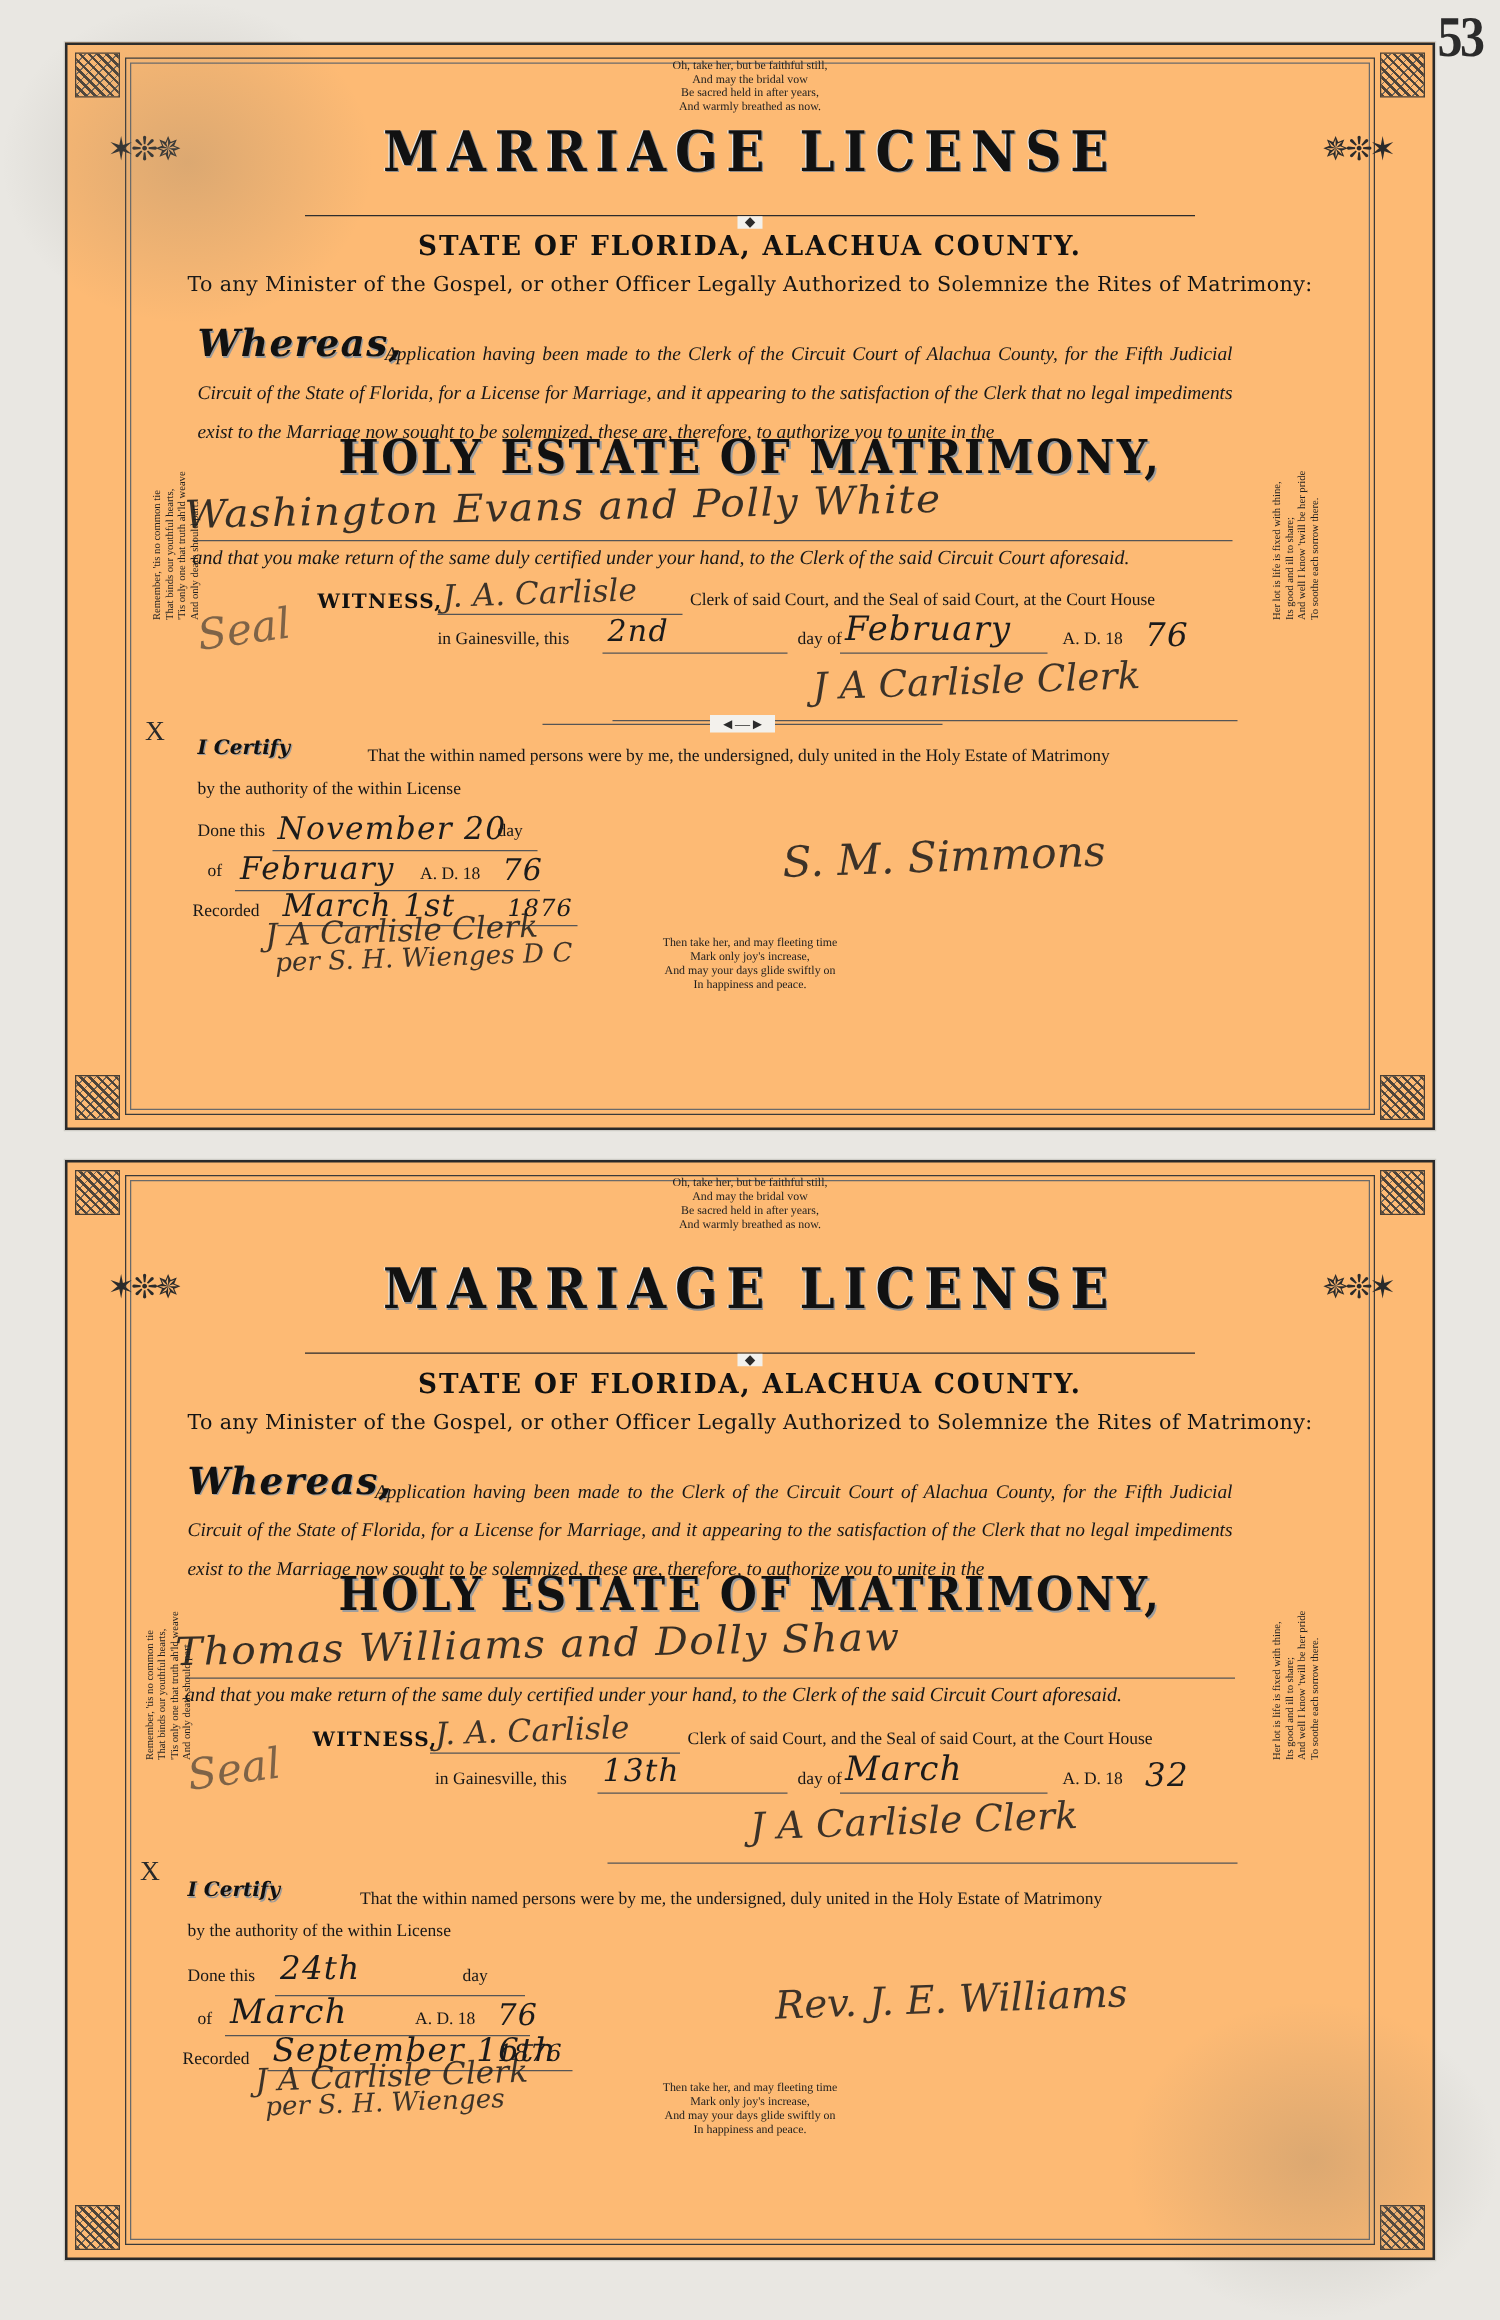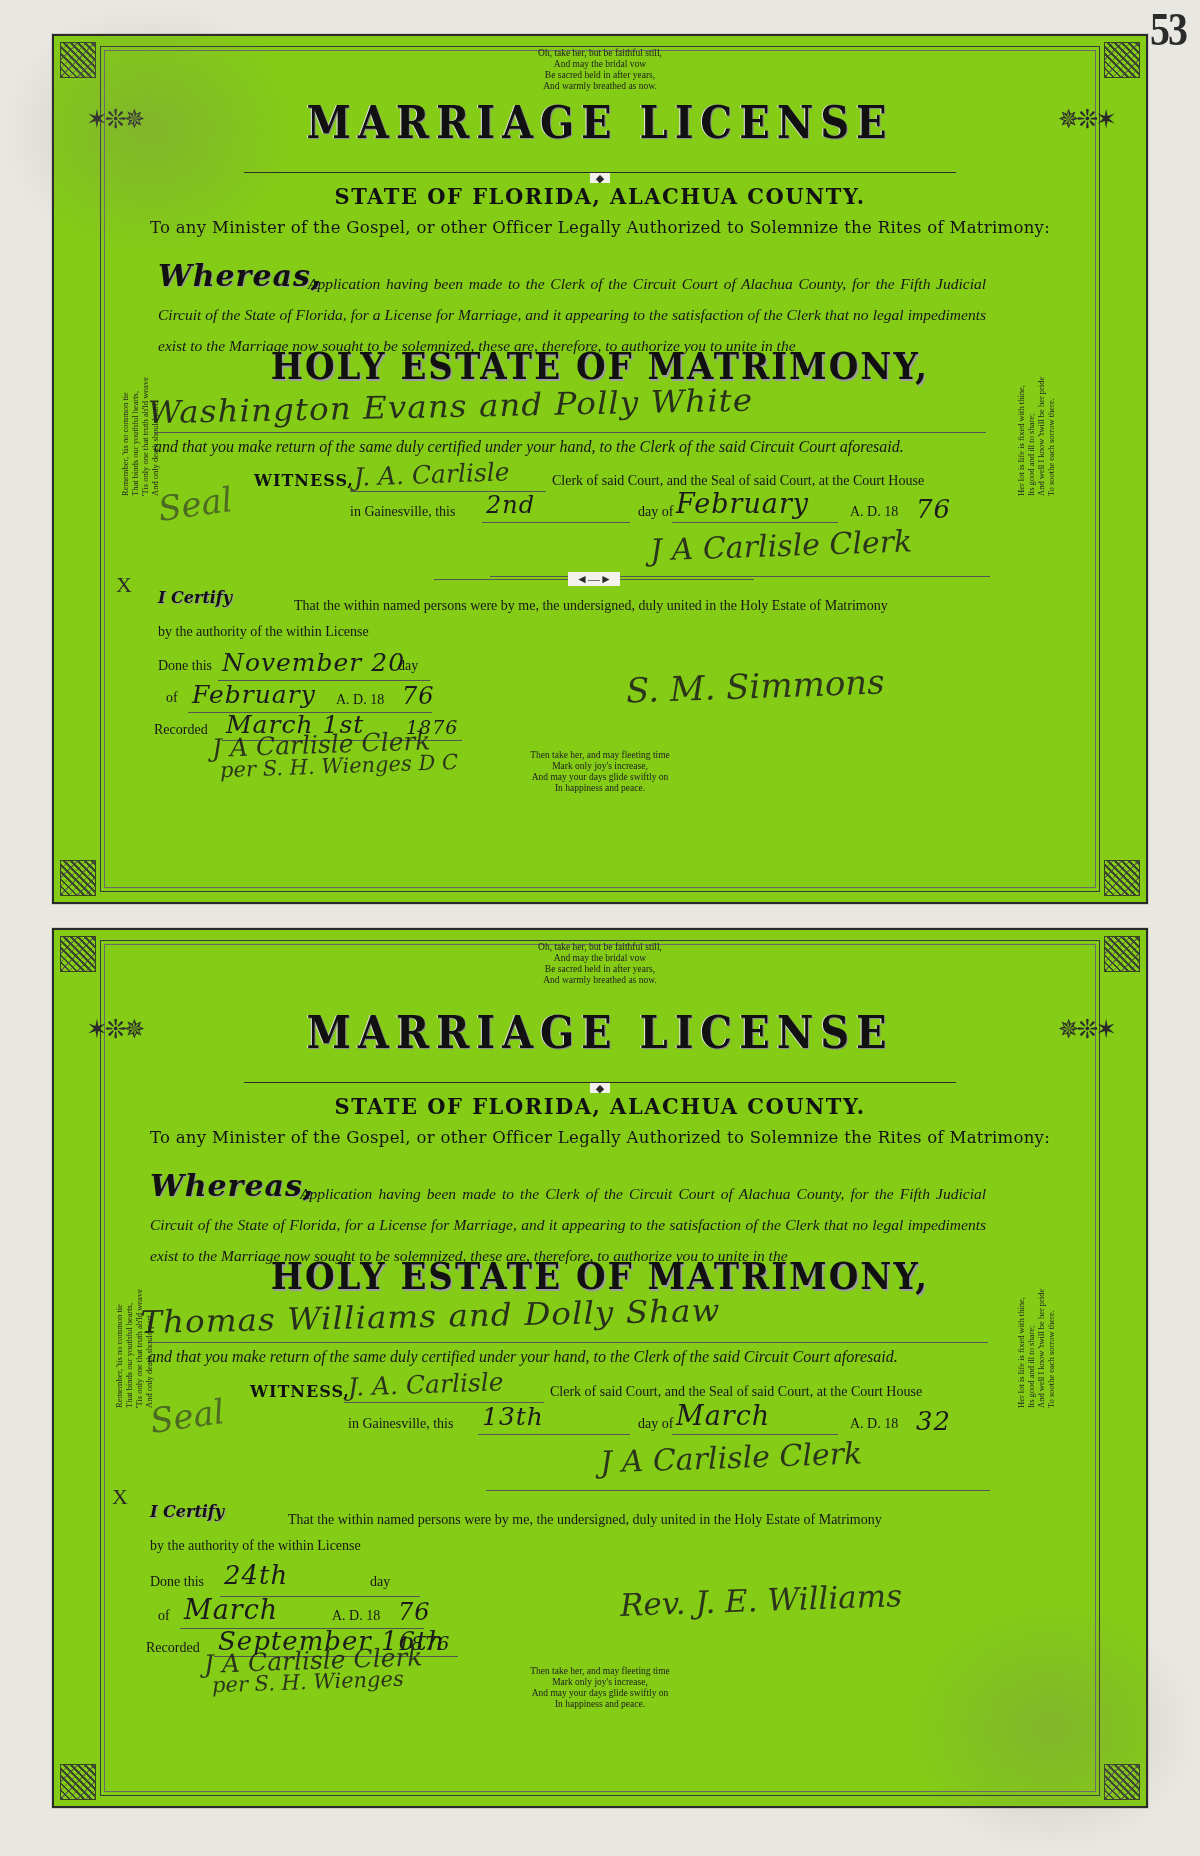--- a/index.html
+++ b/index.html
@@ -27,7 +27,7 @@
     position:absolute;
     left:52px;
     width:1096px;
-    background:#84cc16;
+    background:#fdba74;
     border:2px solid #2a2a2a;
     box-sizing:border-box;
     box-shadow:0 0 0 1px #cfcdc7;

